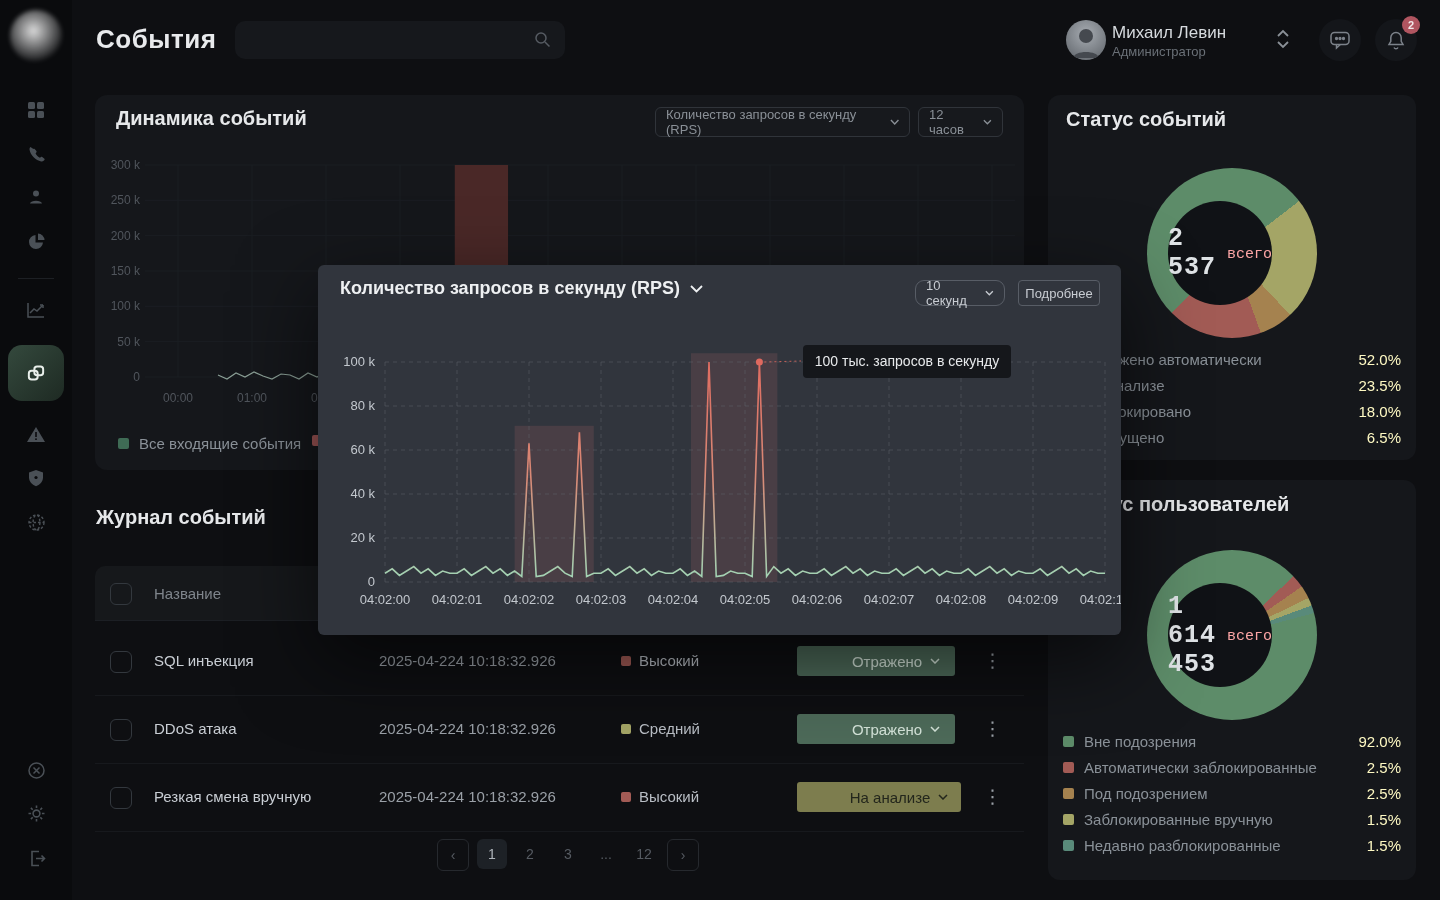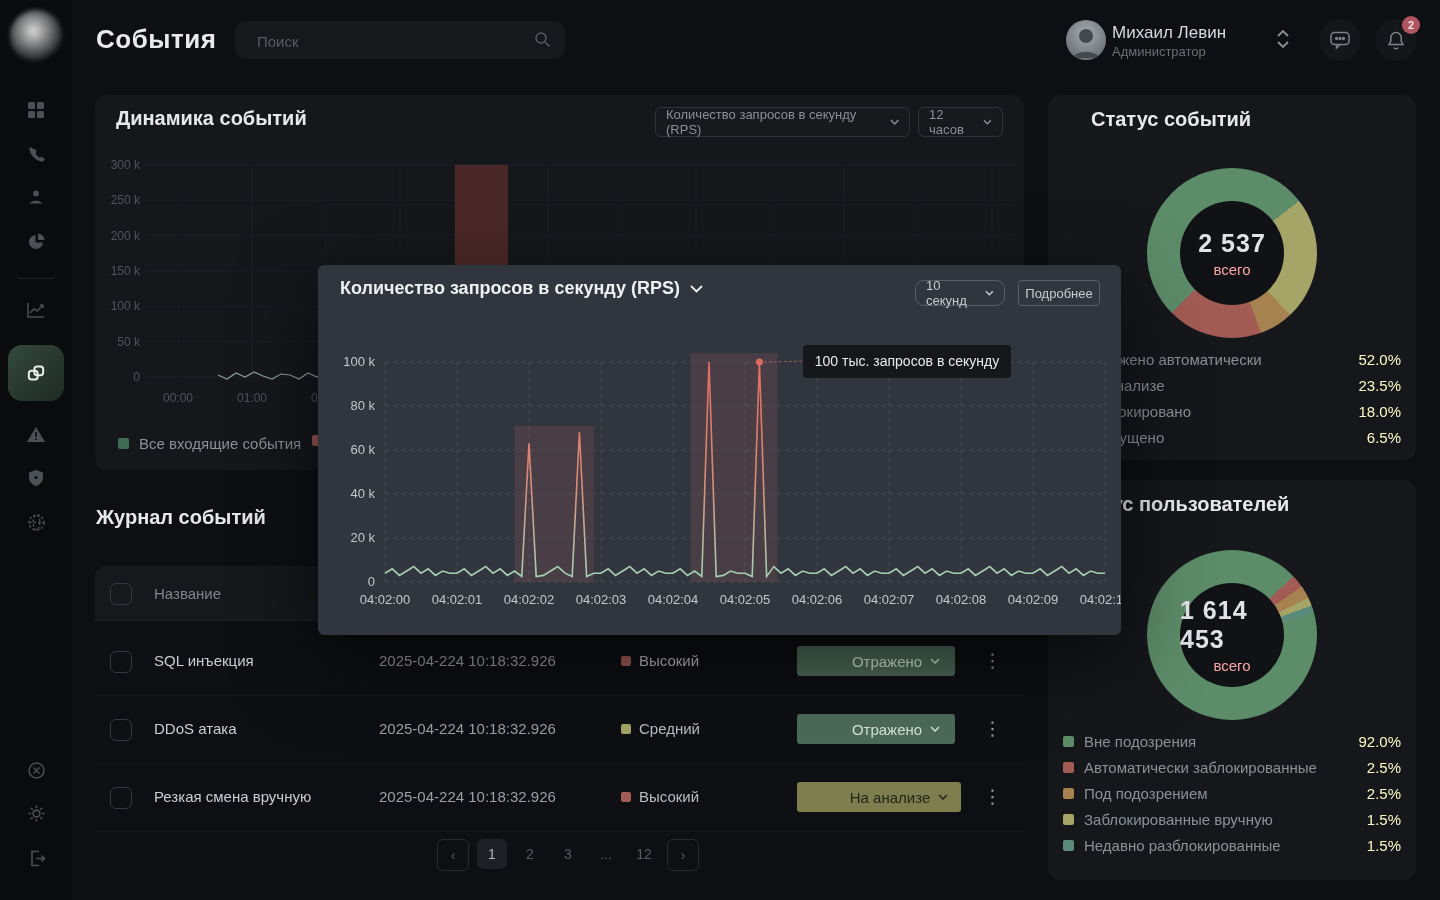--- a/index.html
+++ b/index.html
@@ -173,7 +173,6 @@
   <div class="page-title">События</div>
 
   <div class="search">
-    <input placeholder="Поиск" style="">
     <span class="mag">
       <svg width="17" height="17" viewBox="0 0 17 17" fill="none" stroke="currentColor" stroke-width="1.5">
         <circle cx="7" cy="7" r="5"></circle>

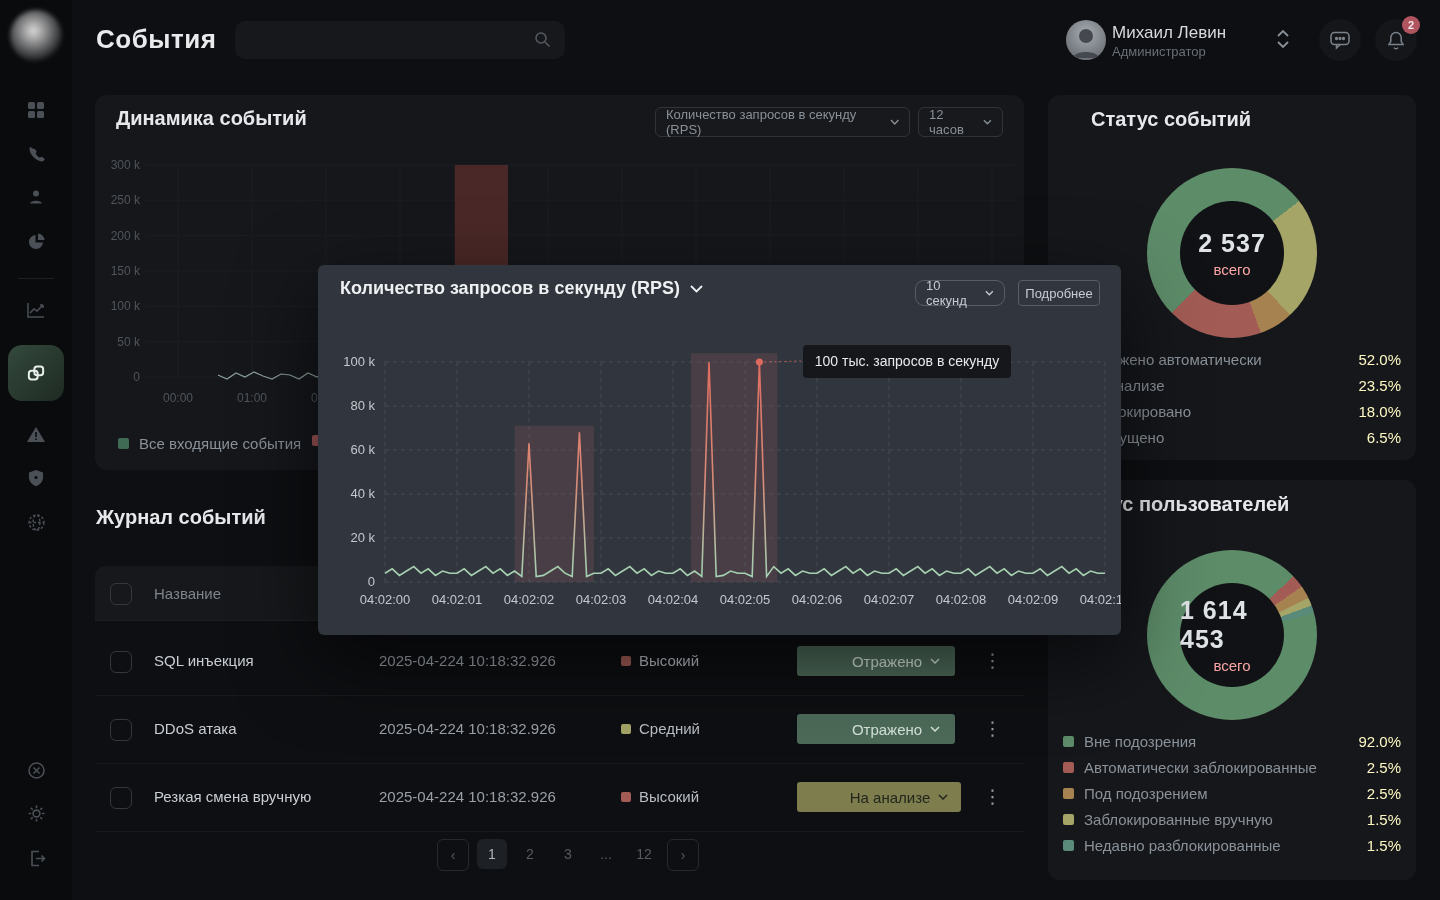--- a/index.html
+++ b/index.html
@@ -345,7 +345,7 @@
   </div>
 
   <div class="panel" style="left:1048px;top:95px;width:368px;height:365px;">
-    <div class="panel-title" style="left:18px;top:13px;margin-left:25px;">Статус событий</div>
+    <div class="panel-title" style="left:18px;top:13px;">Статус событий</div>
     <div class="donut" id="donut-events" style="left: 99px; top: 73px; background: conic-gradient(from 225deg, rgb(93, 140, 105) 0%, rgb(93, 140, 105) 52%, rgb(164, 165, 102) 52%, rgb(164, 165, 102) 75.5%, rgb(165, 130, 79) 75.5%, rgb(165, 130, 79) 82%, rgb(162, 91, 85) 82%, rgb(162, 91, 85) 100%);">
       <div class="donut-hole">
         <div class="donut-total">2 537</div>

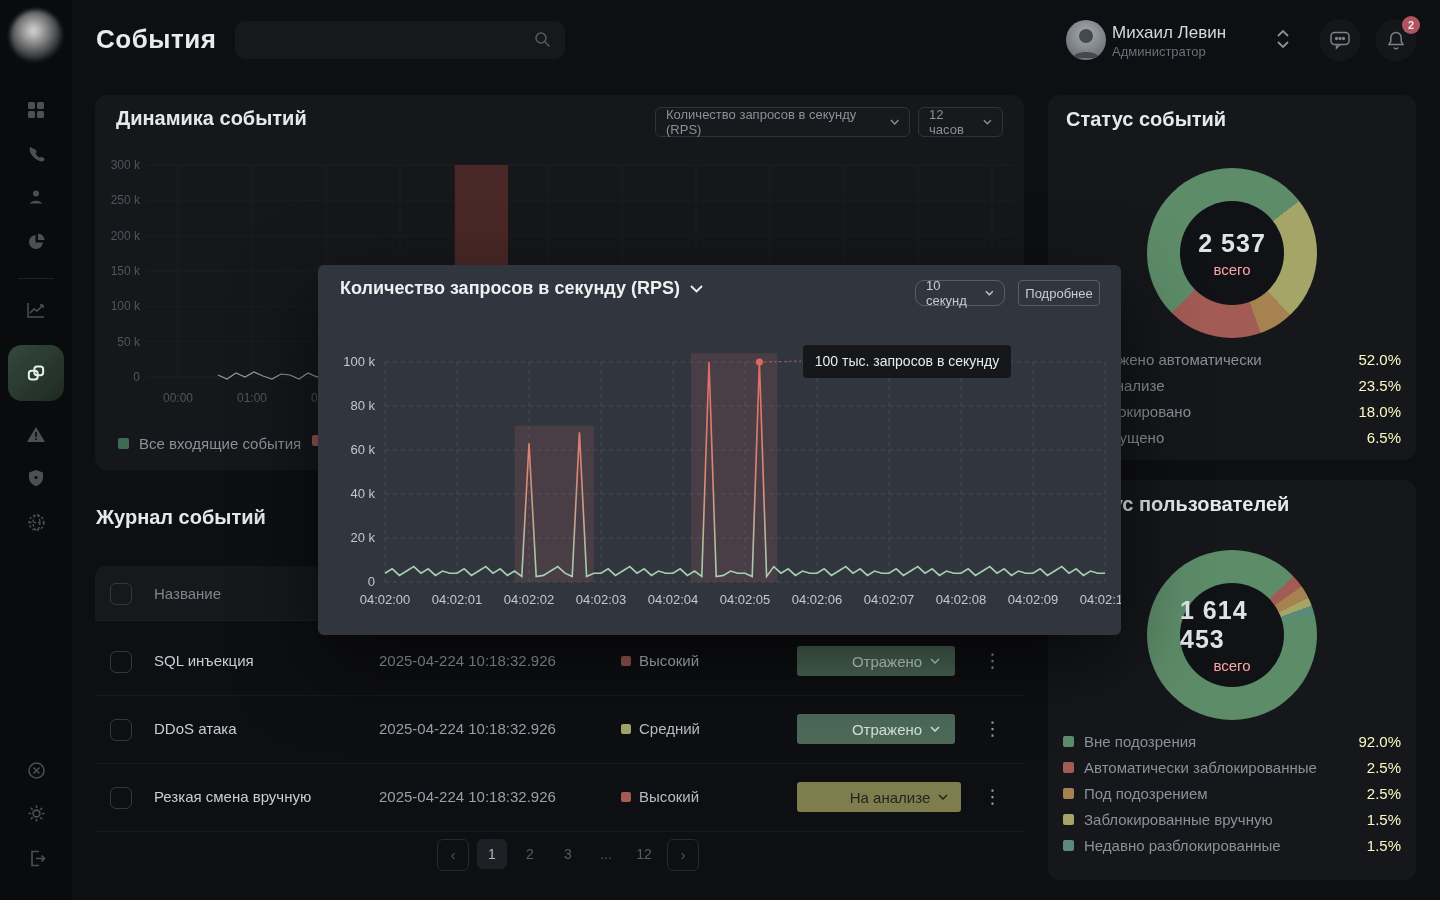--- a/index.html
+++ b/index.html
@@ -41,8 +41,8 @@
   .legend-sq{width:11px;height:11px;border-radius:2px;margin-right:10px;flex:0 0 auto;}
   .legend-val{position:absolute;right:0;color:#fef9c3;margin-left:42px;}
   .donut{position:absolute;width:170px;height:170px;border-radius:50%;}
-  .donut-hole{position:absolute;left:33px;top:33px;width:104px;height:104px;border-radius:50%;background:#101216;
-        display:flex;flex-direction:column;align-items:center;justify-content:center;}
+  .donut-hole{position:absolute;left:21px;top:33px;width:104px;height:104px;border-radius:50%;background:#101216;
+        display:flex;flex-direction:row;align-items:center;justify-content:center;font-family:Liberation Mono, monospace;}
   .donut-total{font-size:25px;font-weight:bold;color:#dfe3e6;letter-spacing:1px;}
   .donut-sub{font-size:15px;color:#fca5a5;margin-top:3px;}
   

